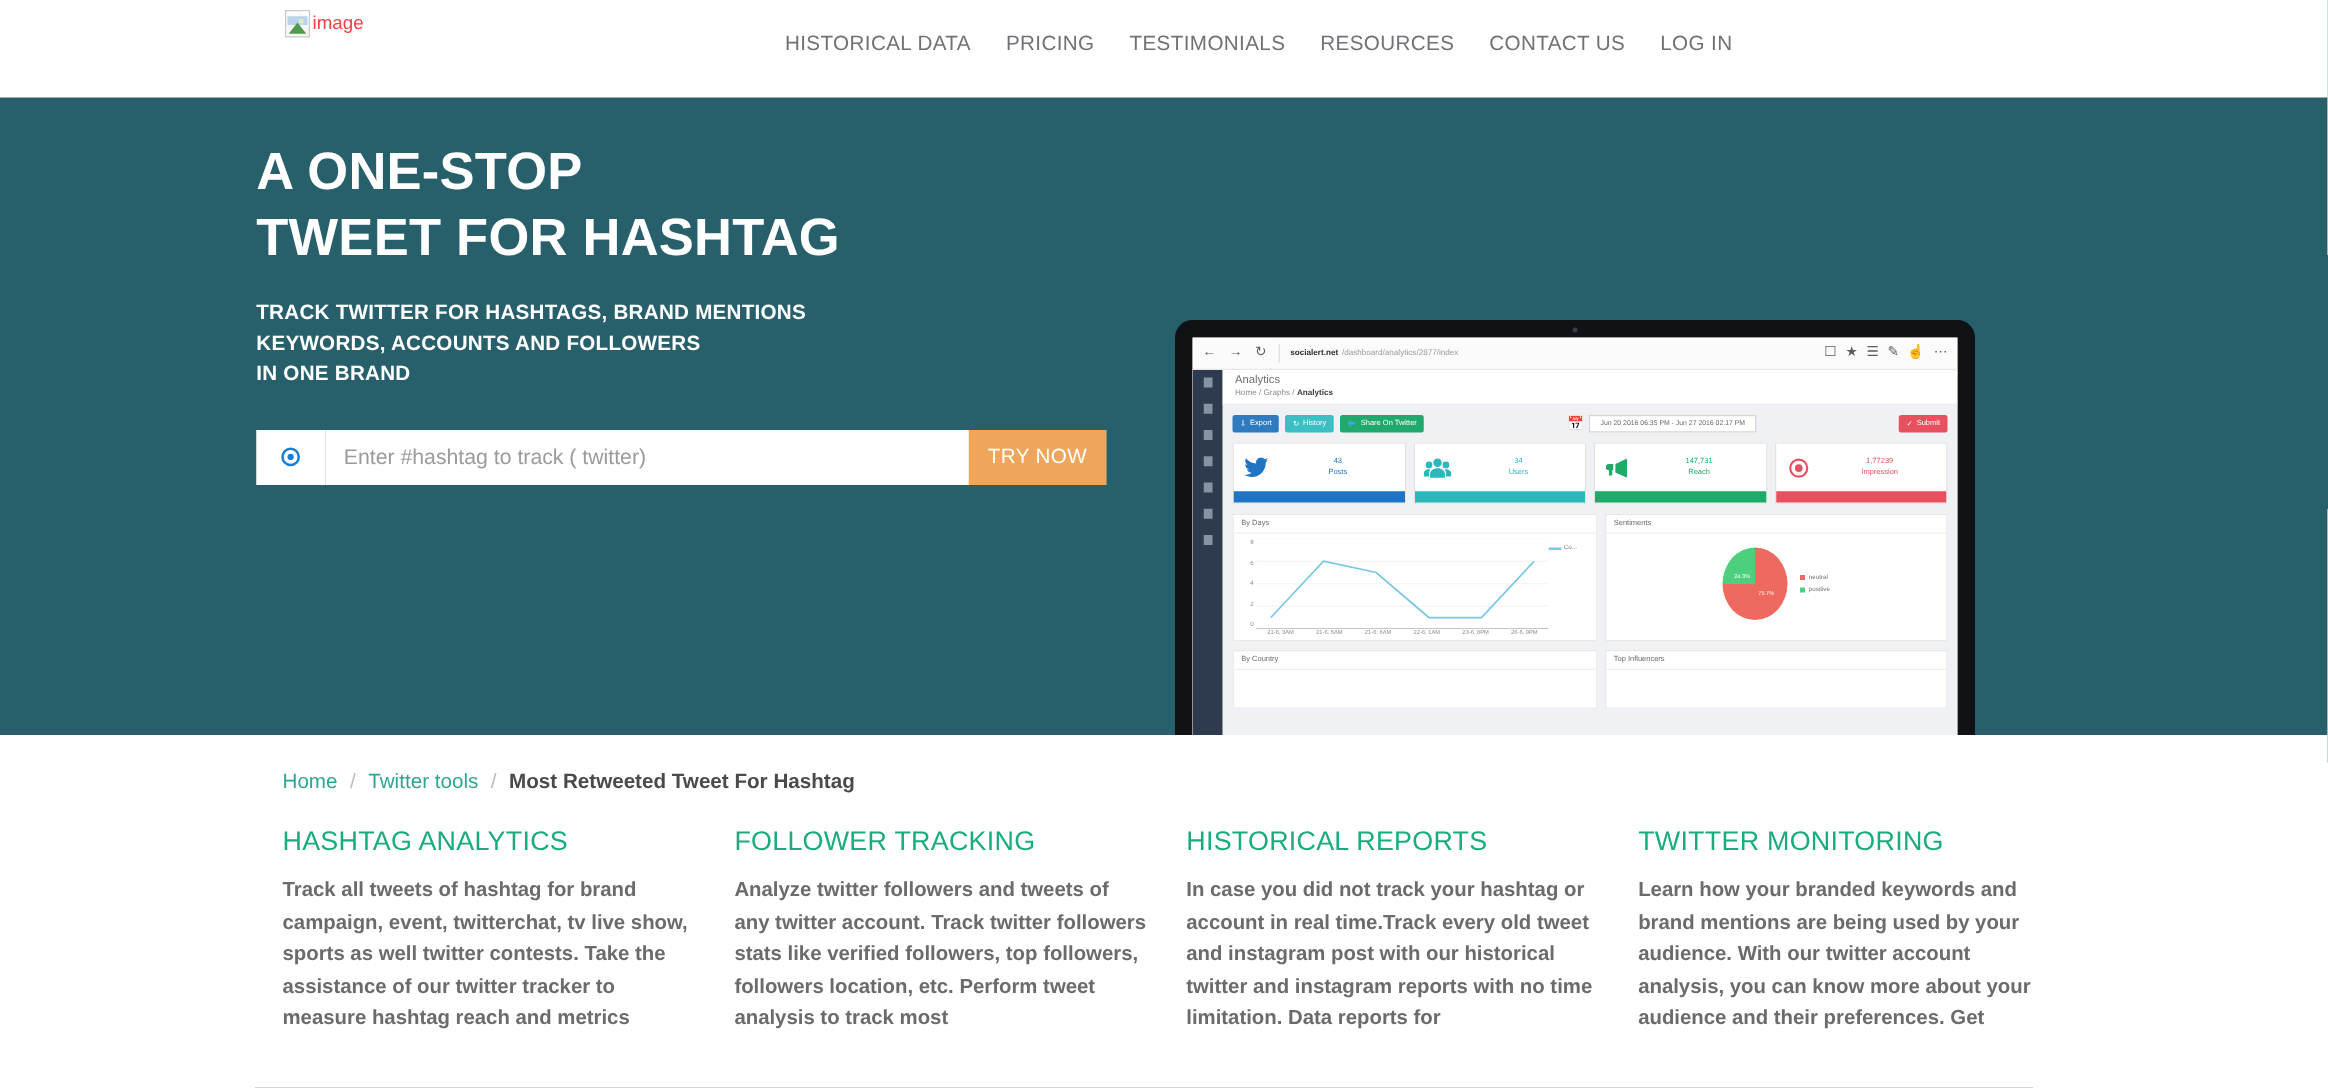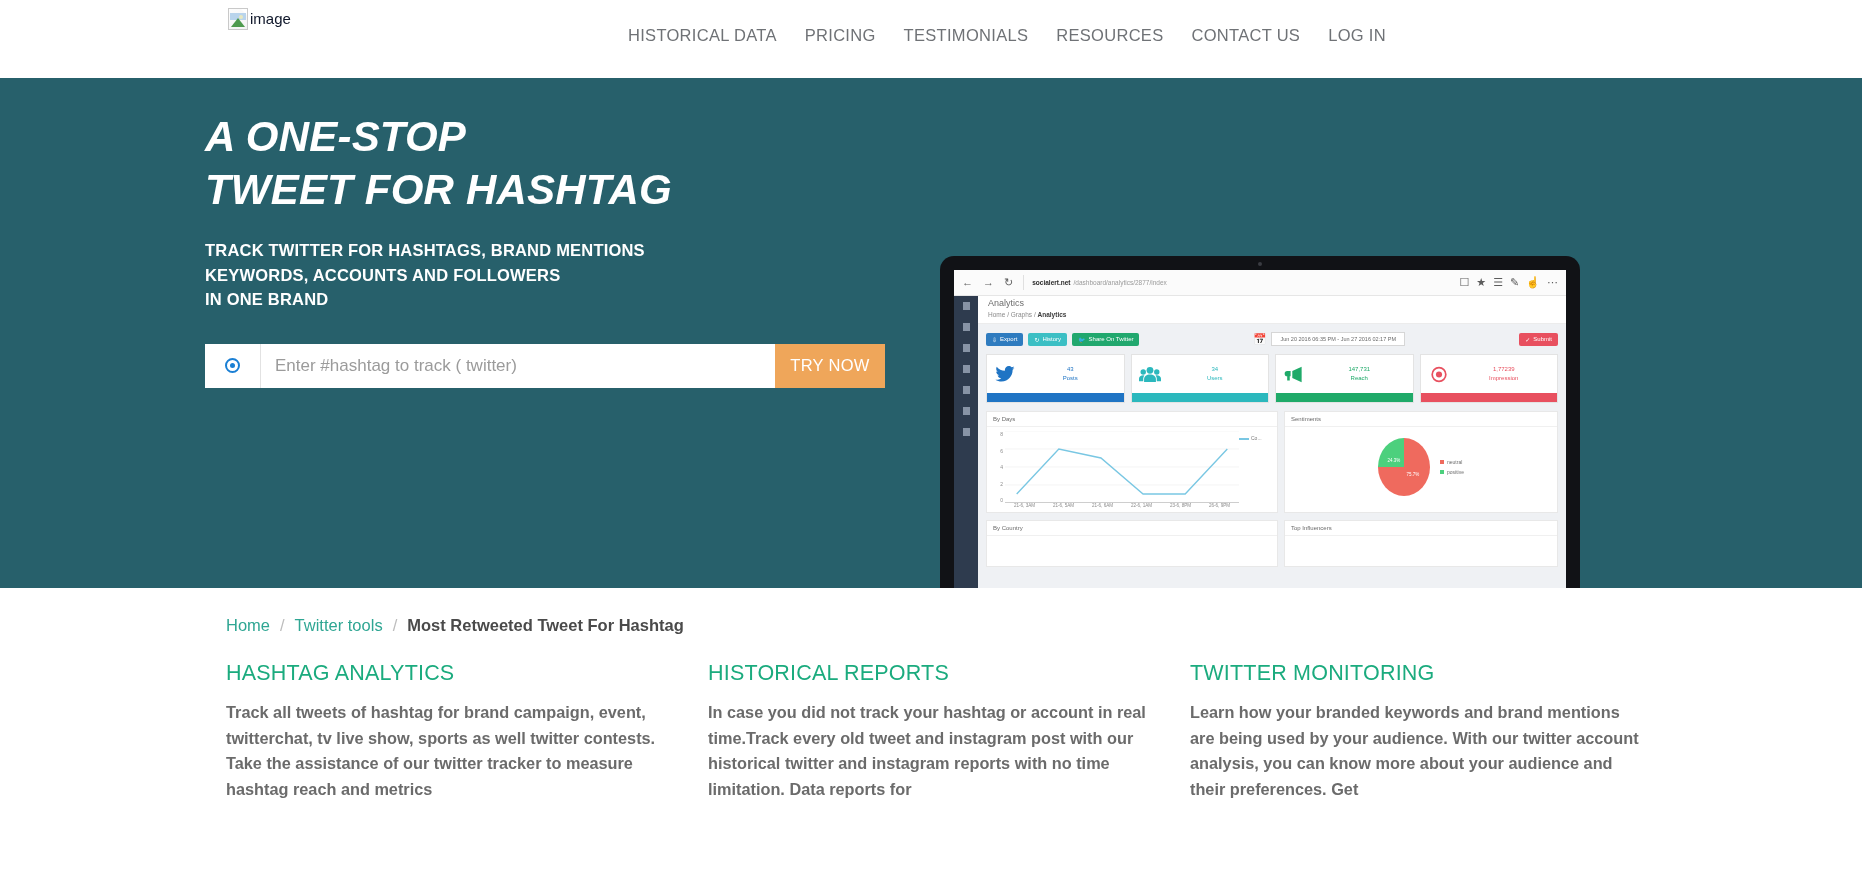--- a/index.html
+++ b/index.html
@@ -59,7 +59,7 @@
   }
   .alt-text {
     font-size: 15px;
-    color: #0f172a;
+    color: #ef4444;
     line-height: 22px;
   }
   .main-nav {

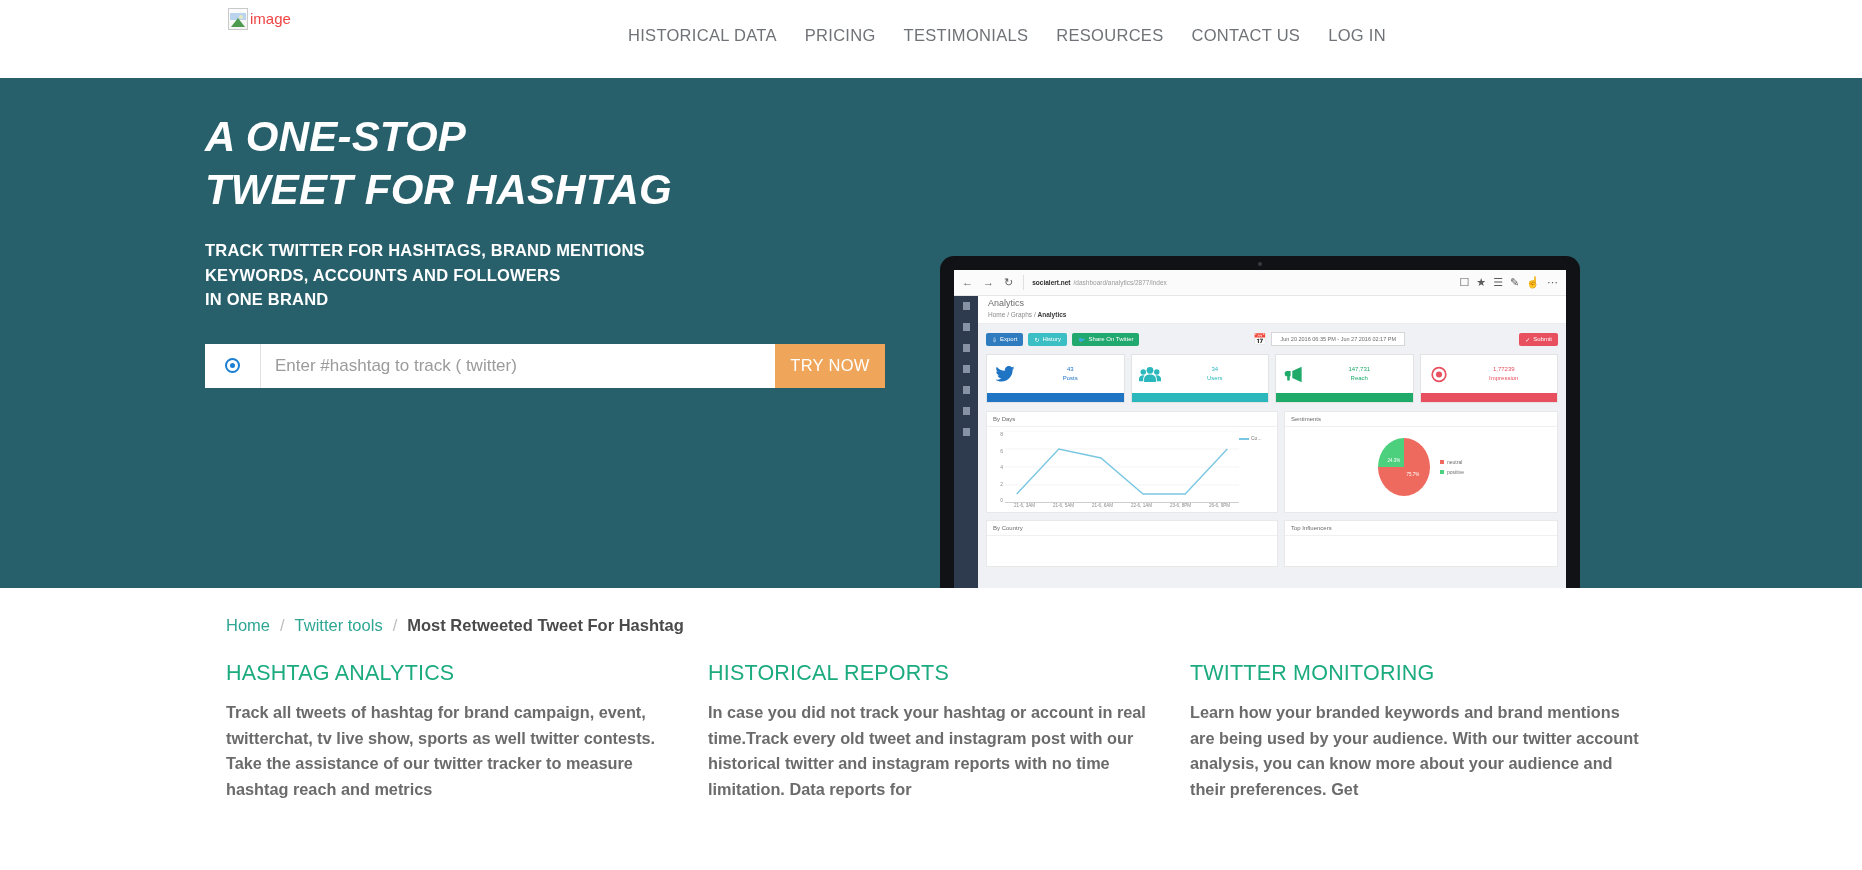--- a/index.html
+++ b/index.html
@@ -97,7 +97,6 @@
     font-weight: bold;
     line-height: 53px;
     letter-spacing: .2px;
-    font-style: italic;
   }
   .hero-sub {
     margin-top: 22px;

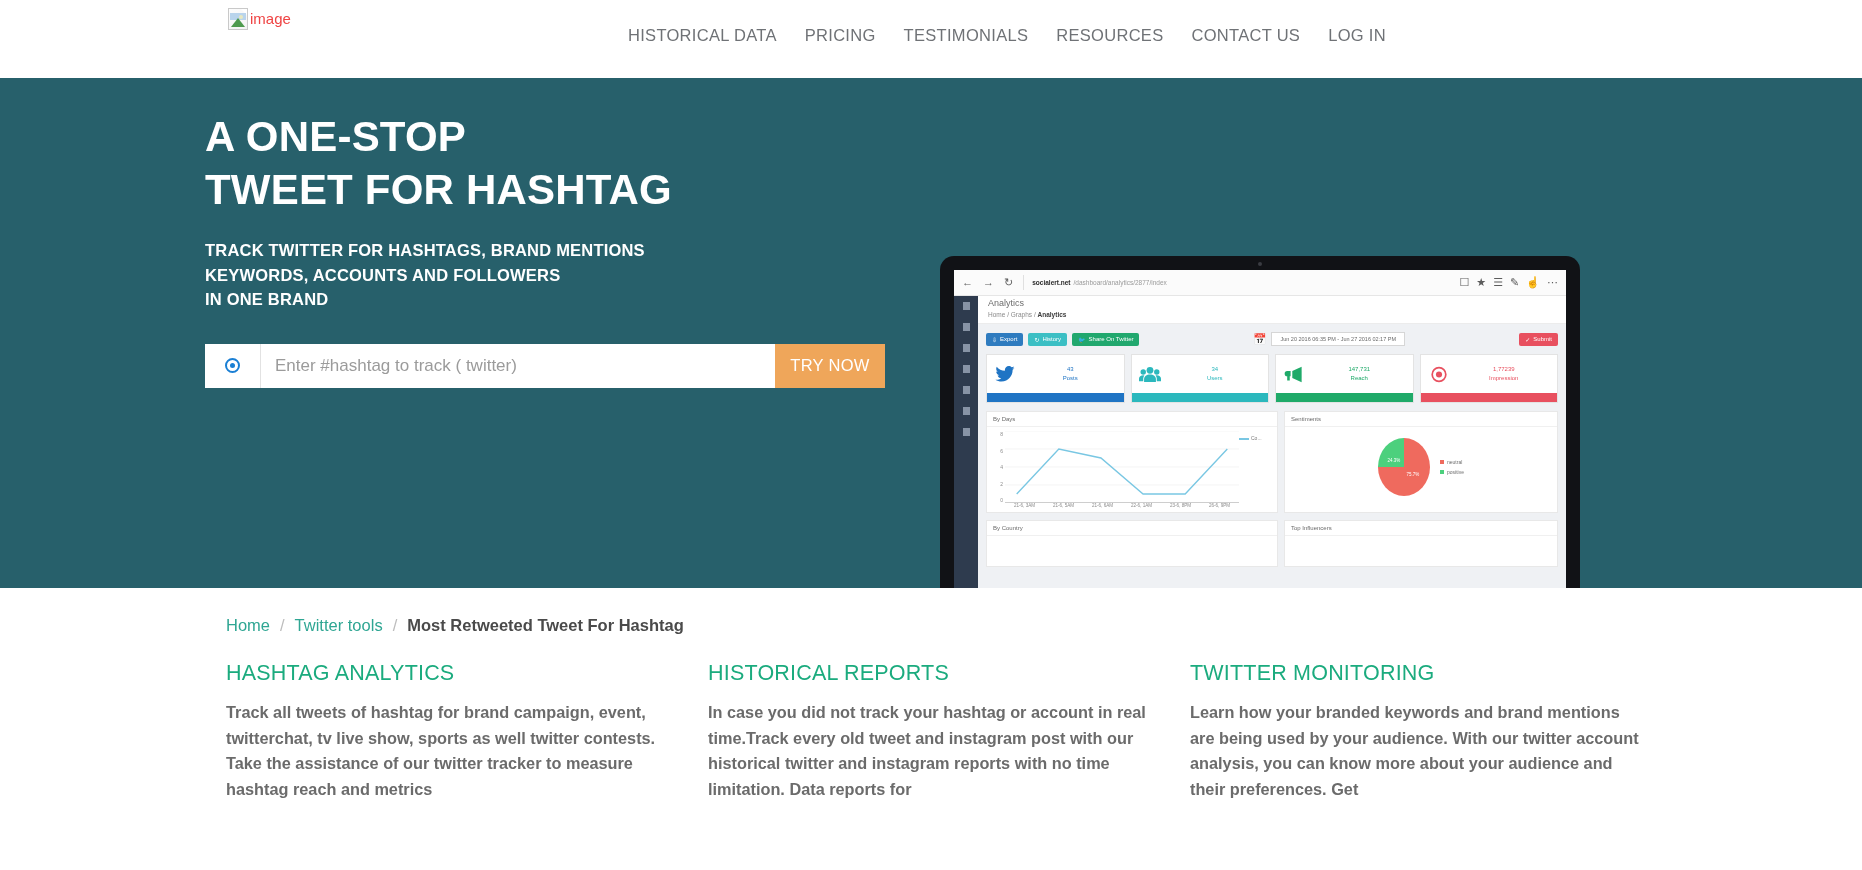--- a/index.html
+++ b/index.html
@@ -600,6 +600,10 @@
     <p>Track all tweets of hashtag for brand campaign, event, twitterchat, tv live show, sports as well twitter contests. Take the assistance of our twitter tracker to measure hashtag reach and metrics</p>
   </div>
   <div class="feat">
+    <h3>FOLLOWER TRACKING</h3>
+    <p>Analyze twitter followers and tweets of any twitter account. Track twitter followers stats like verified followers, top followers, followers location, etc. Perform tweet analysis to track most</p>
+  </div>
+  <div class="feat">
     <h3>HISTORICAL REPORTS</h3>
     <p>In case you did not track your hashtag or account in real time.Track every old tweet and instagram post with our historical twitter and instagram reports with no time limitation. Data reports for</p>
   </div>

